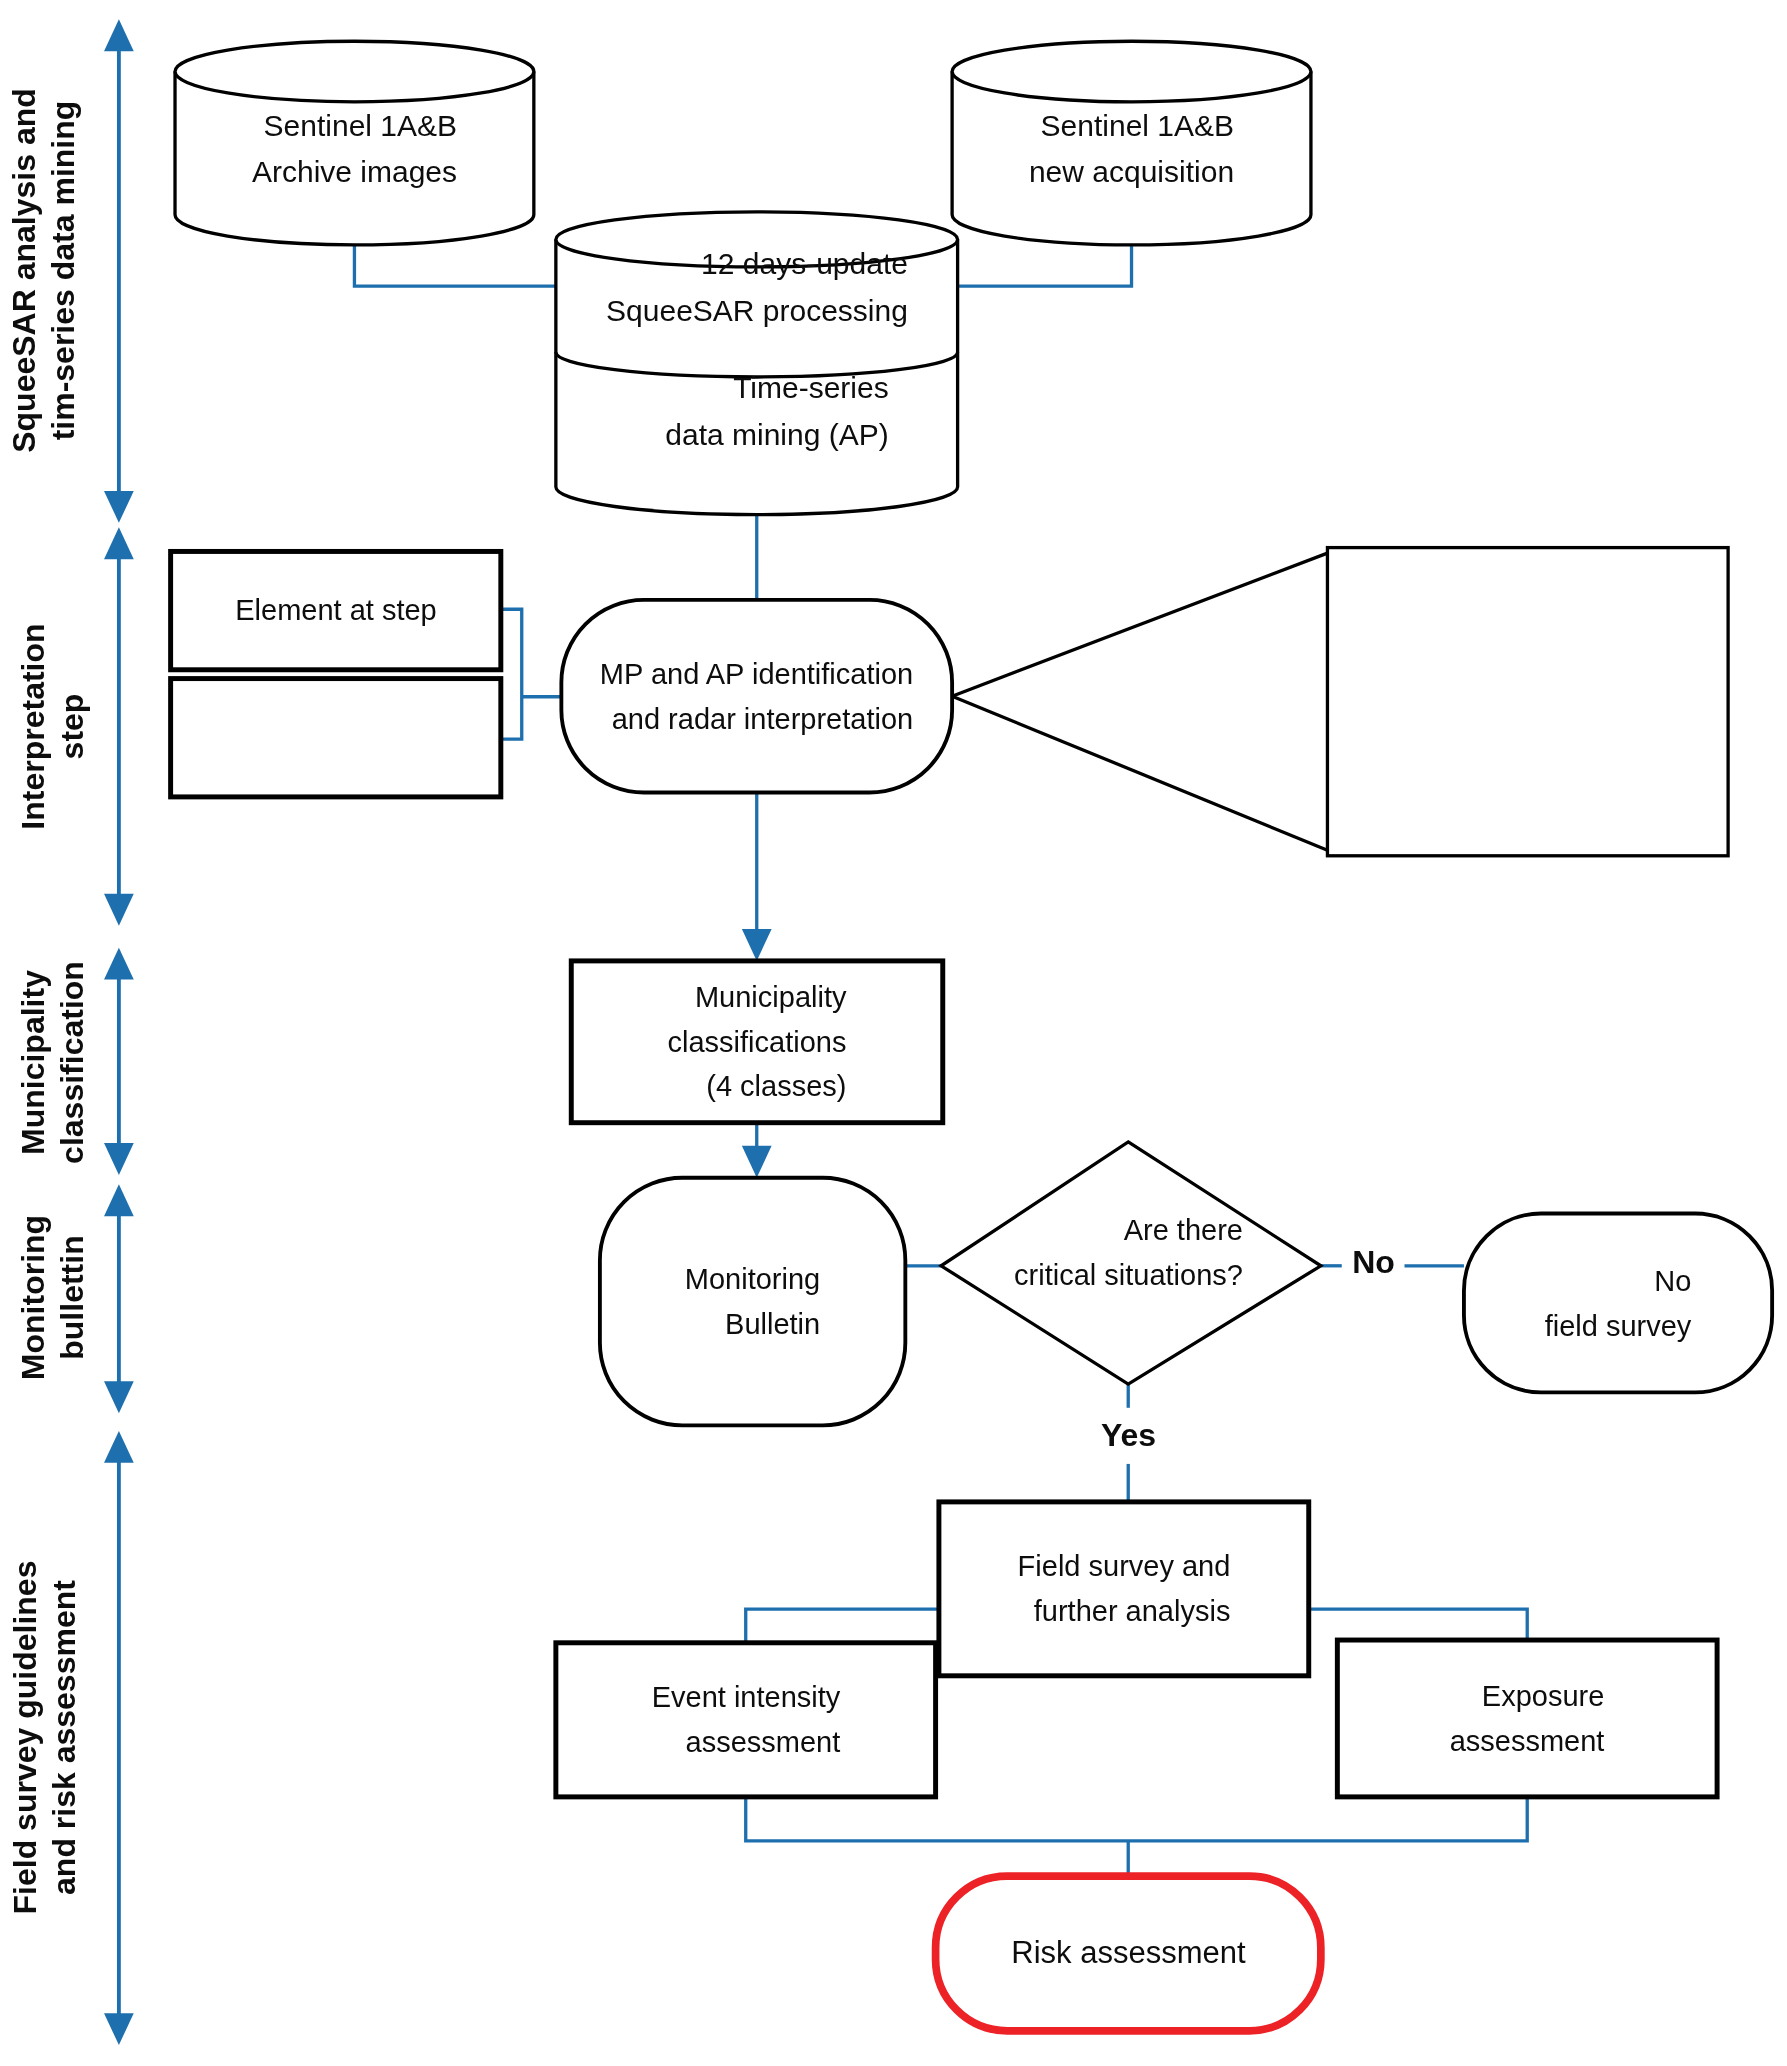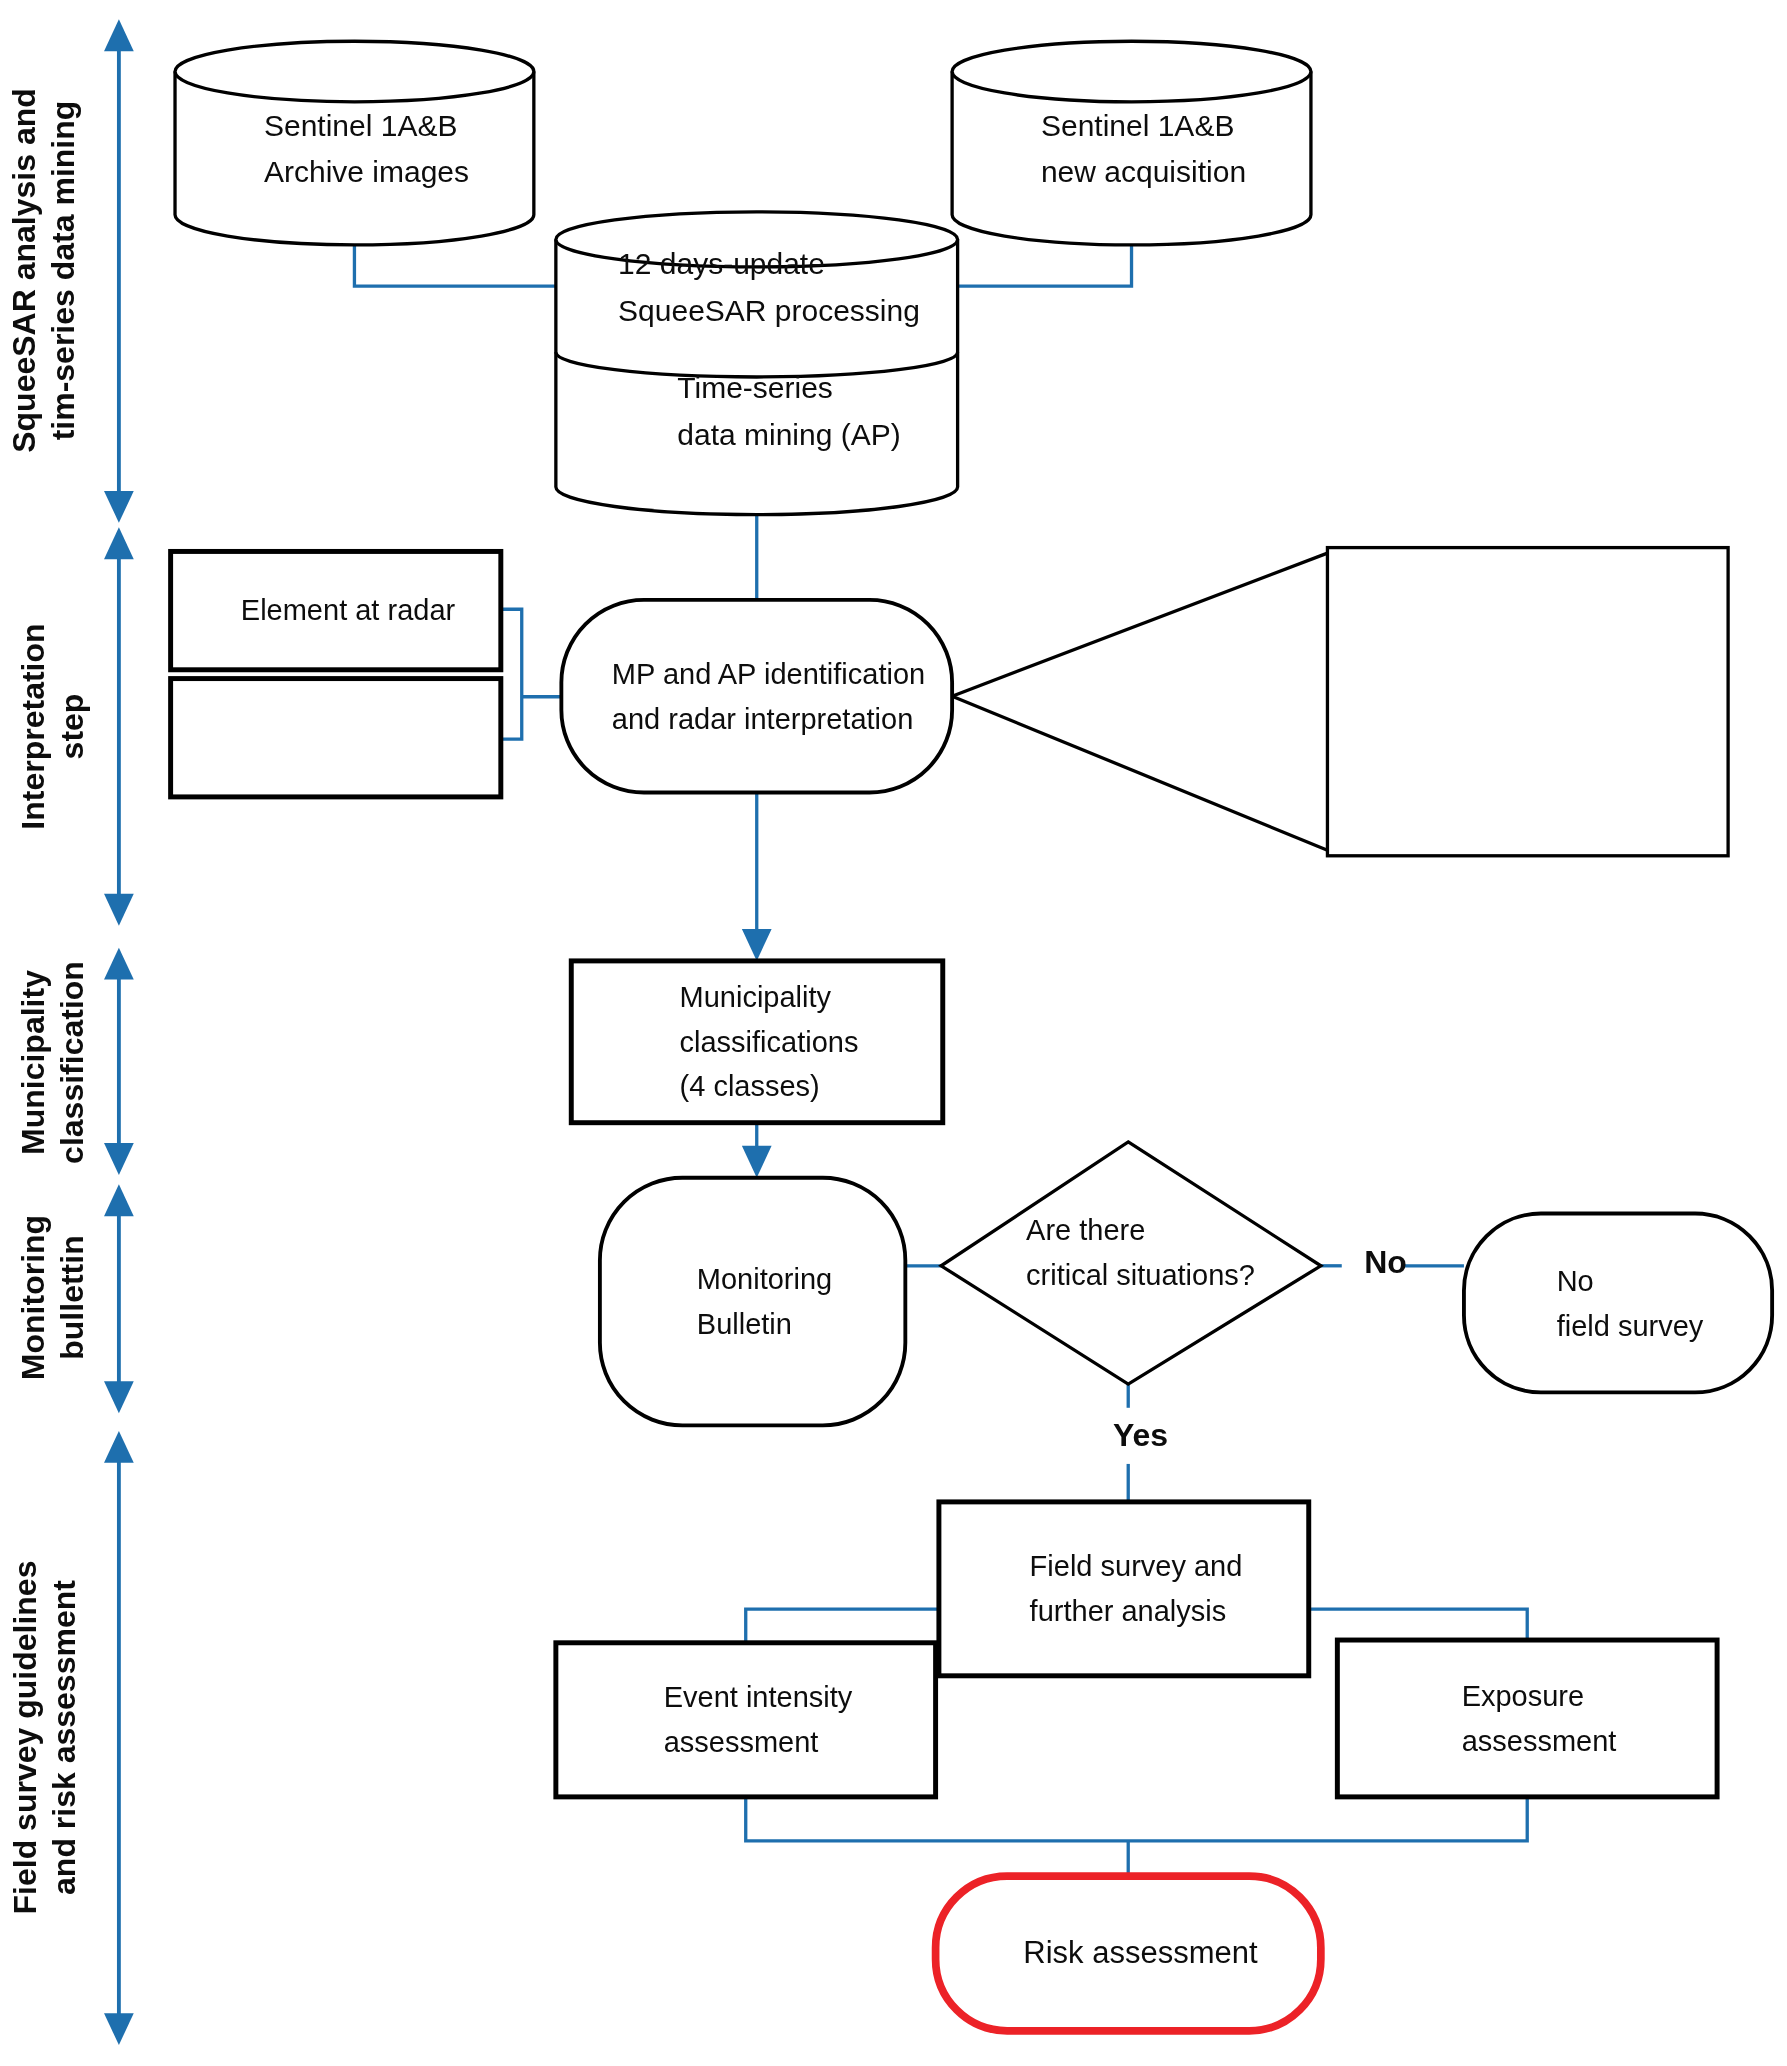--- a/index.html
+++ b/index.html
@@ -14,12 +14,11 @@
   .node-text{
     position:absolute;
     display:flex;align-items:center;justify-content:center;
-    text-align:left;
+    text-align:right;
     white-space:pre-line;
     color:#0d0d0d;
     font-size:29px;
     line-height:1.55;
-    padding-left:12px;
   }
   .cyl-text{font-size:30px;}
   .aux-text{font-size:30px;line-height:1.72;}

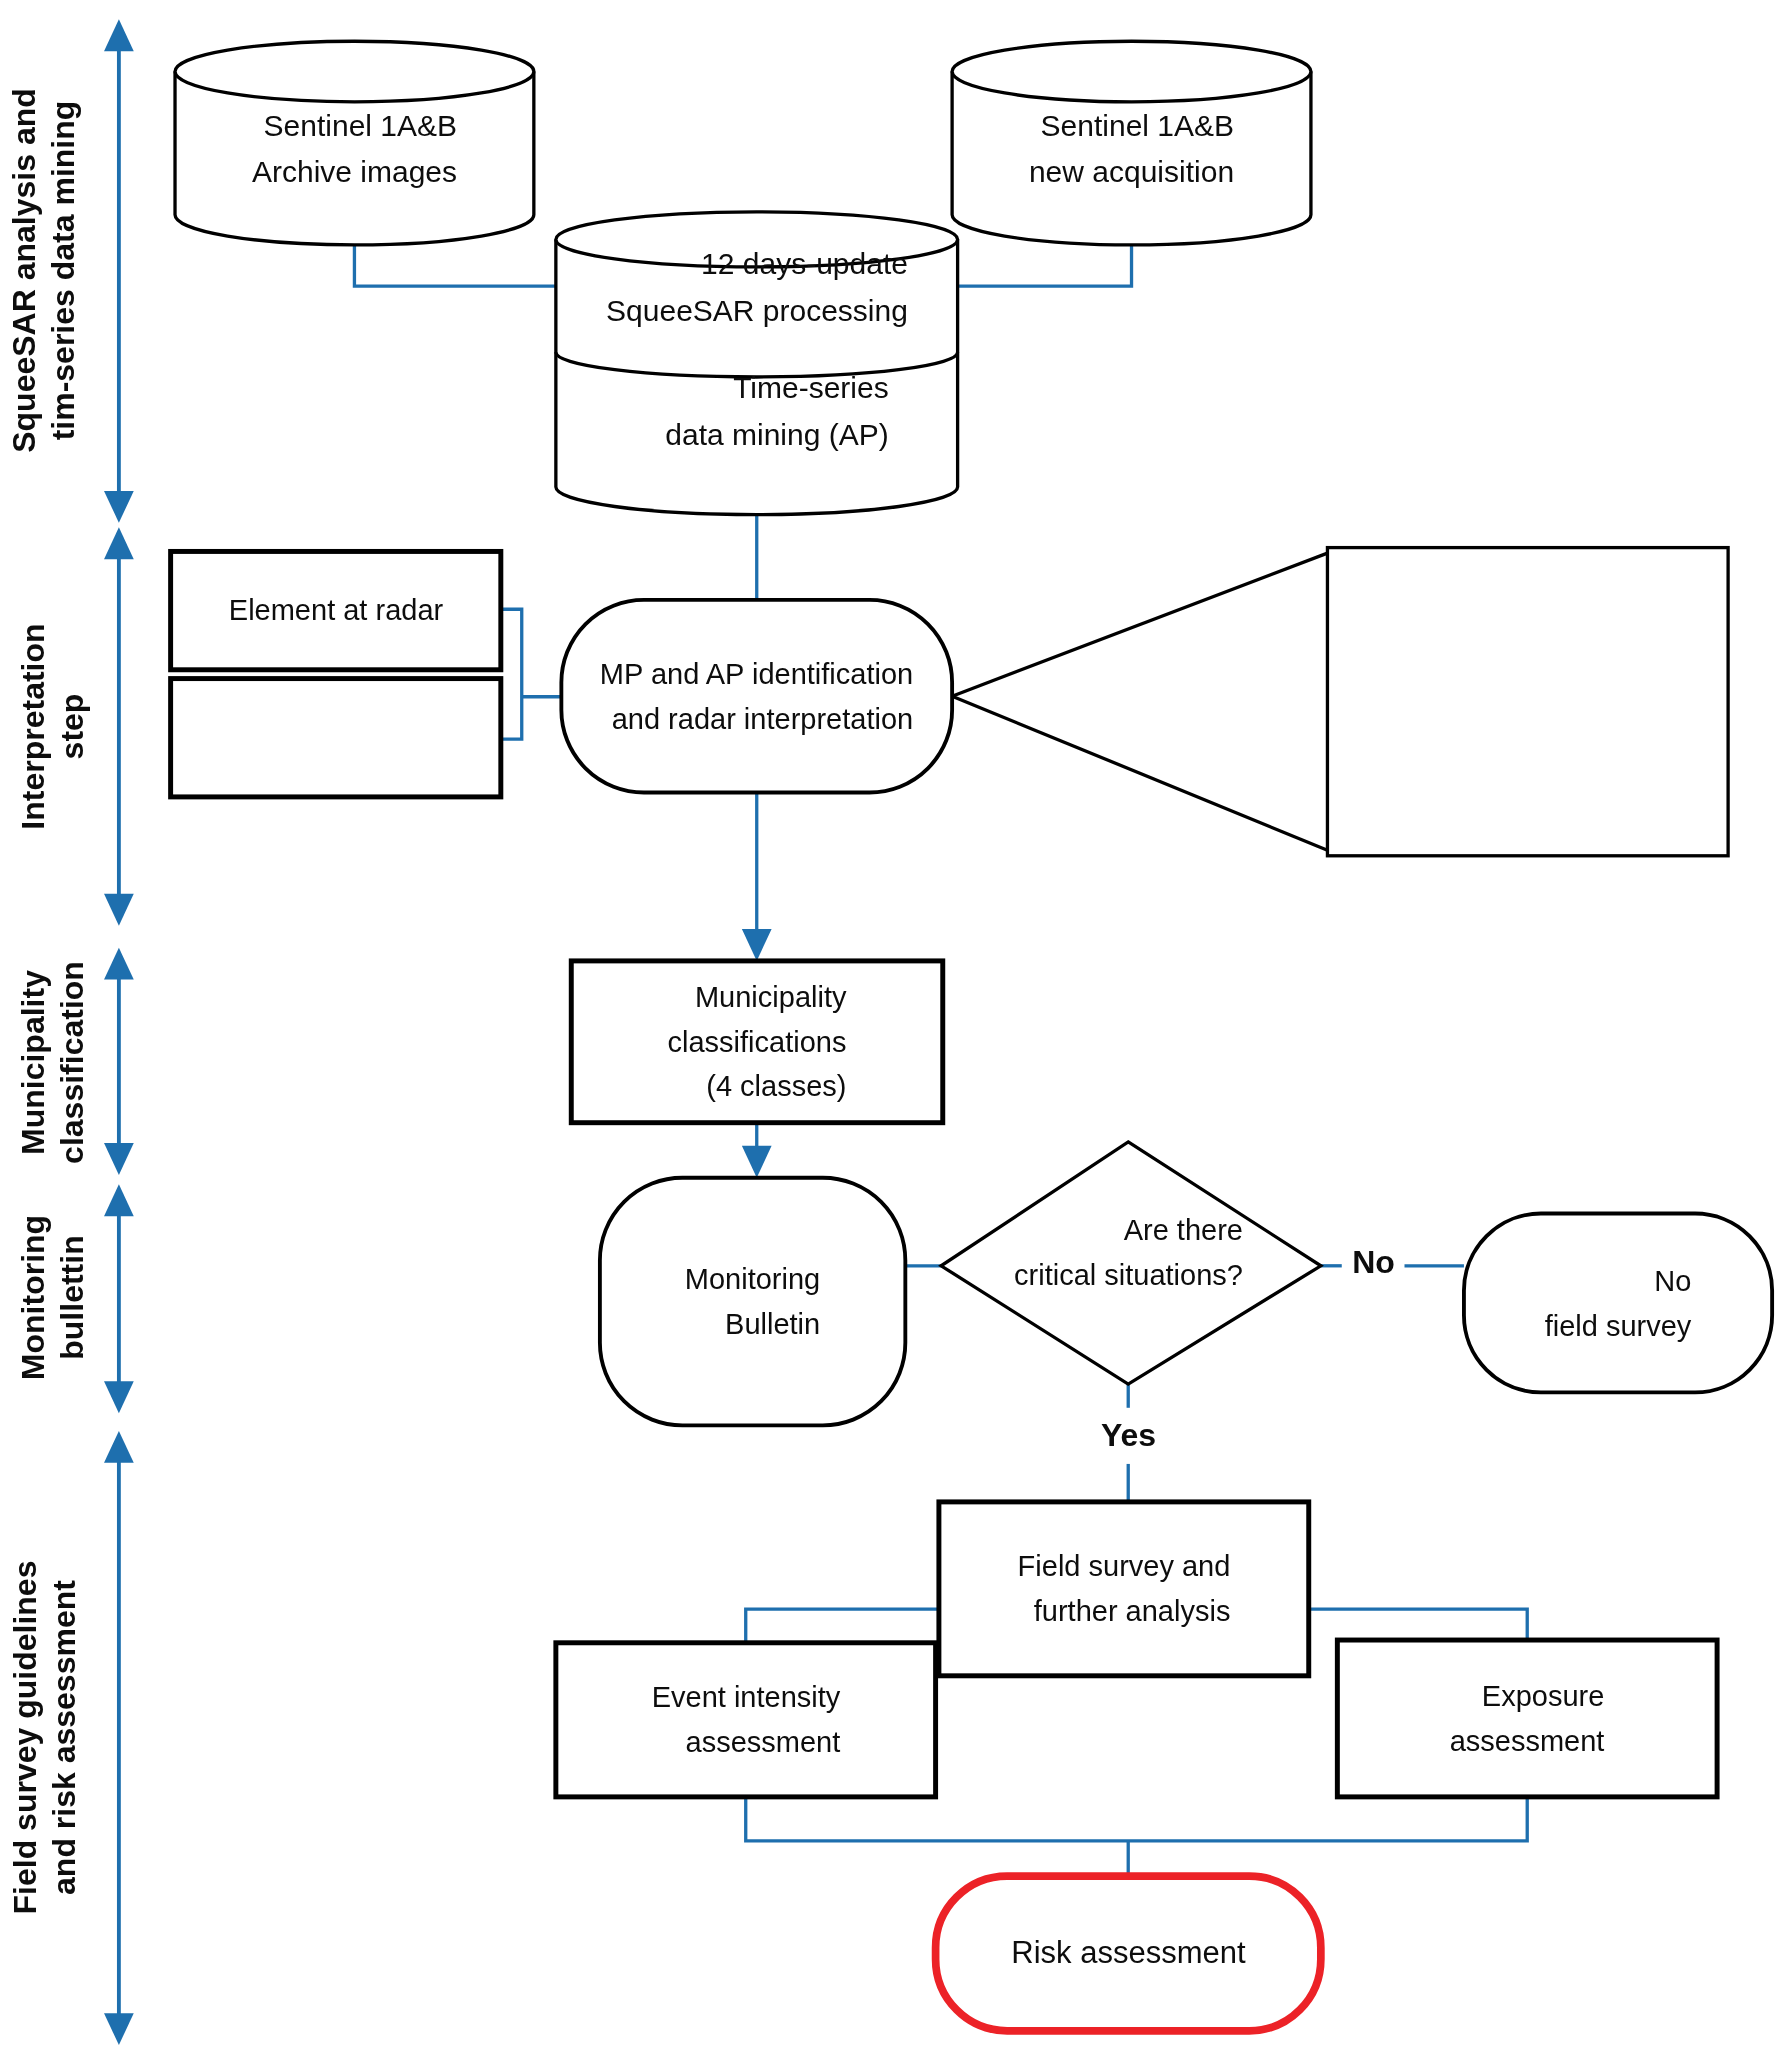--- a/index.html
+++ b/index.html
@@ -149,7 +149,7 @@
 SqueeSAR processing</div>
   <div class="node-text cyl-text" style="left:556px;top:347px;width:402px;height:129px;margin-left:20px;">Time-series
 data mining (AP)</div>
-  <div class="node-text" style="left:171px;top:551px;width:330px;height:118px;">Element at radar</div>
+  <div class="node-text" style="left:171px;top:551px;width:330px;height:118px;">Element at step</div>
   <div class="node-text" style="left:561px;top:600px;width:391px;height:193px;">MP and AP identification
 and radar interpretation</div>
   <div class="node-text" style="left:571px;top:961px;width:372px;height:162px;">Municipality

